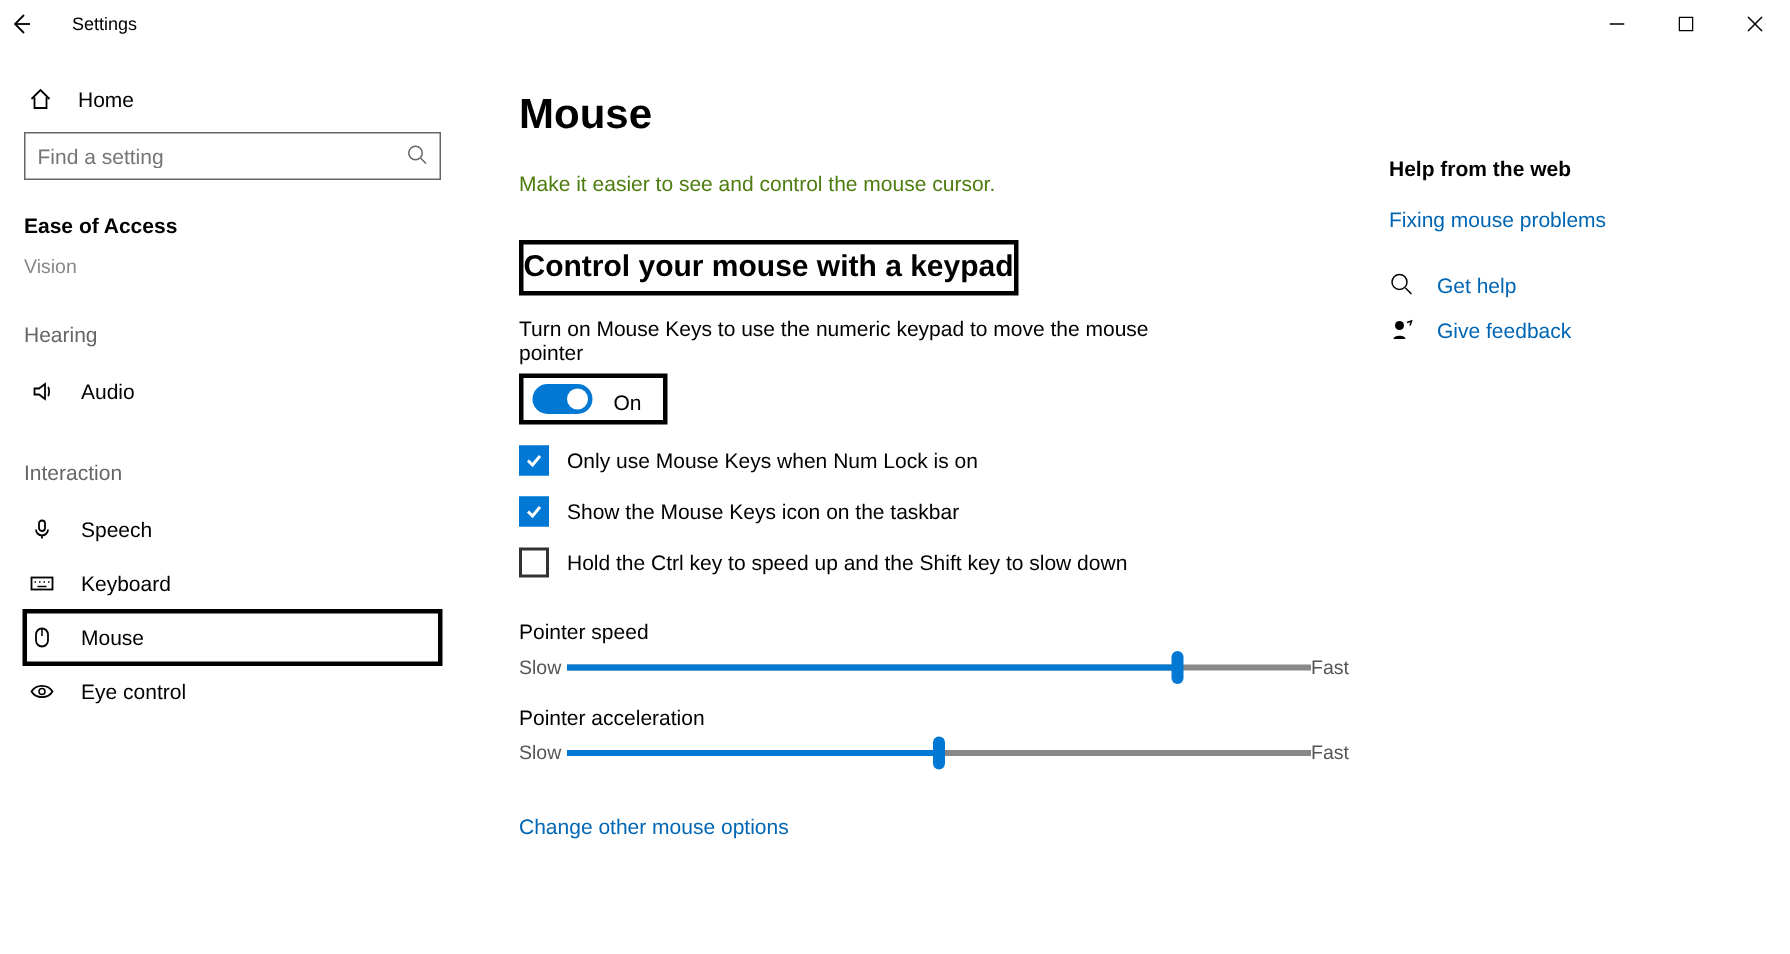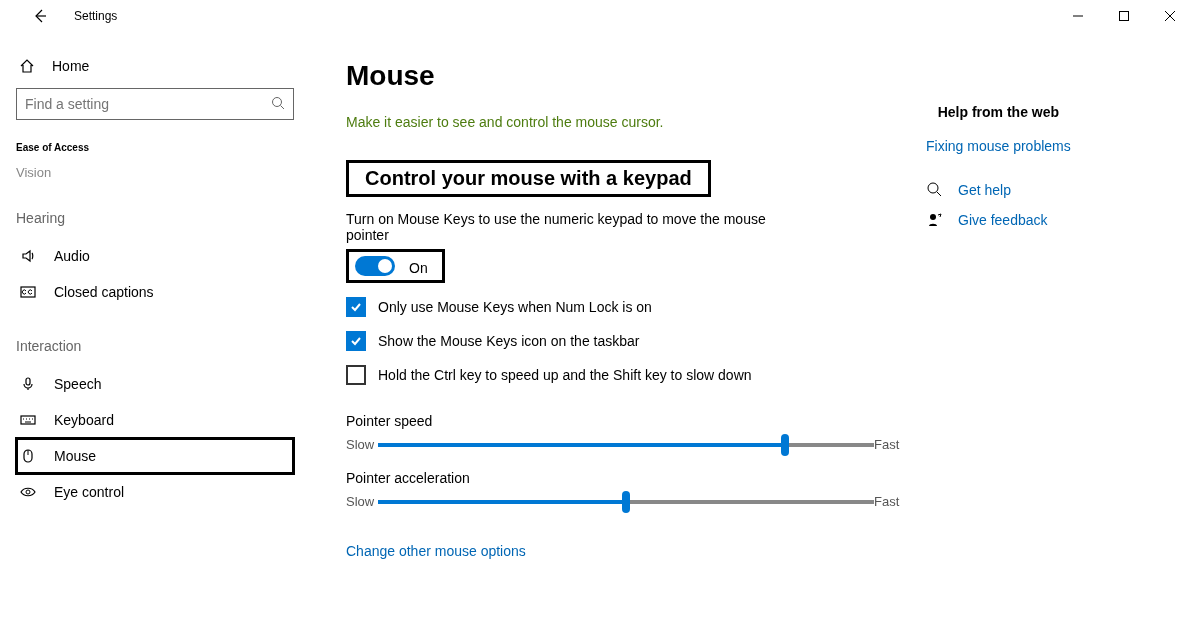--- a/index.html
+++ b/index.html
@@ -17,7 +17,7 @@
     height: 32px;
     display: flex;
     align-items: center;
-    padding-left: 30px;
+    padding-left: 4px;
   }
   .titlebar .back {
     width: 20px; height: 20px;

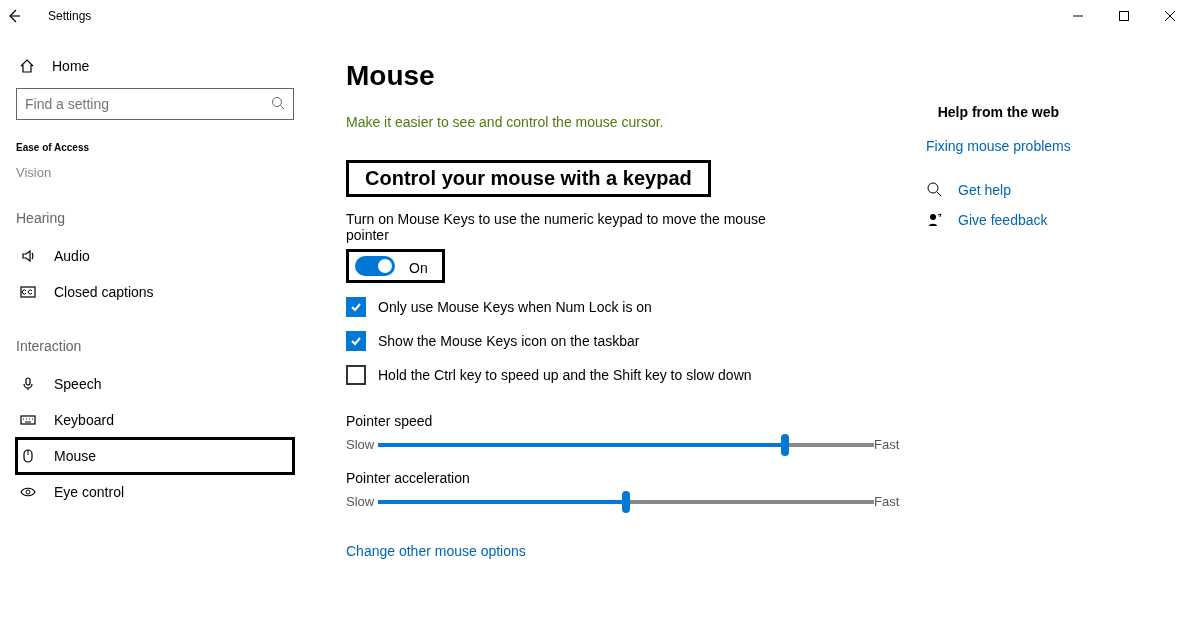--- a/index.html
+++ b/index.html
@@ -167,7 +167,7 @@
     transform:translate(-50%,-50%);
   }
   .link { color:#0066b4; font-size:14px; cursor:pointer; margin-top: 16px; display:inline-block;}
-  .right-col { padding-left: 20px; padding-top: 44px; text-align: center; }
+  .right-col { padding-left: 20px; padding-top: 44px; }
   .rc-title { font-size:14px; font-weight:600; margin-bottom: 18px; }
   .rc-link { color:#0066b4; font-size:14px; cursor:pointer; display:block; margin-bottom: 28px;}
   .rc-row { display:flex; align-items:center; gap:14px; margin-bottom: 14px; }

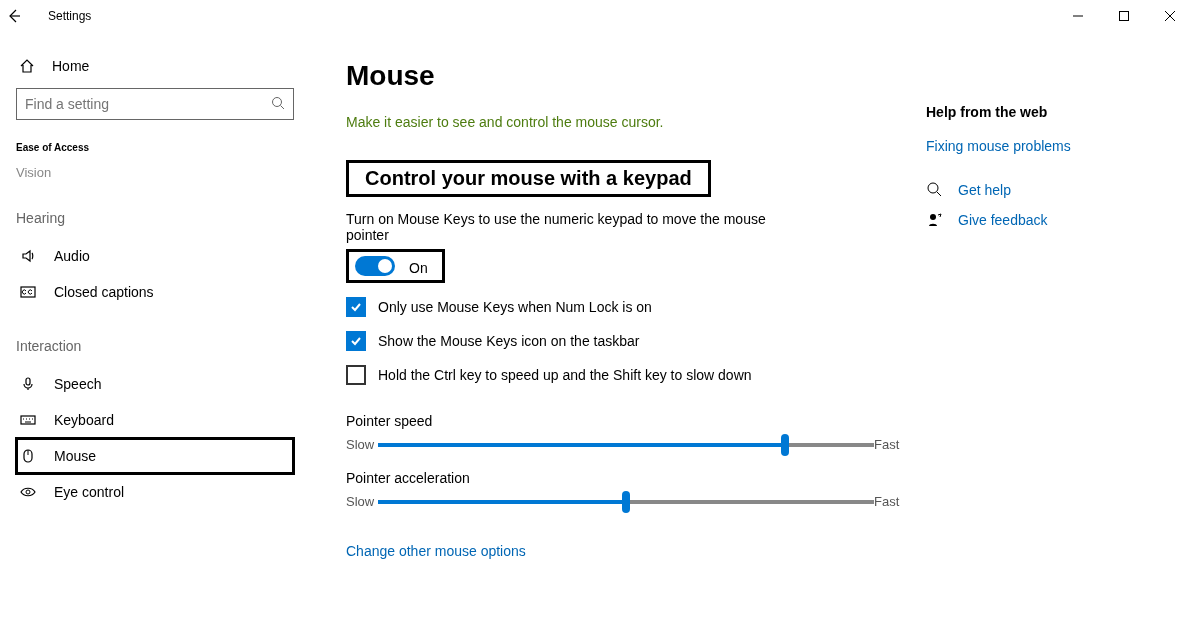--- a/index.html
+++ b/index.html
@@ -68,7 +68,7 @@
   }
   .category-title {
     font-weight:600;
-    font-size:10px;
+    font-size:14px;
     margin-bottom: 8px;
   }
   .vision-cut {

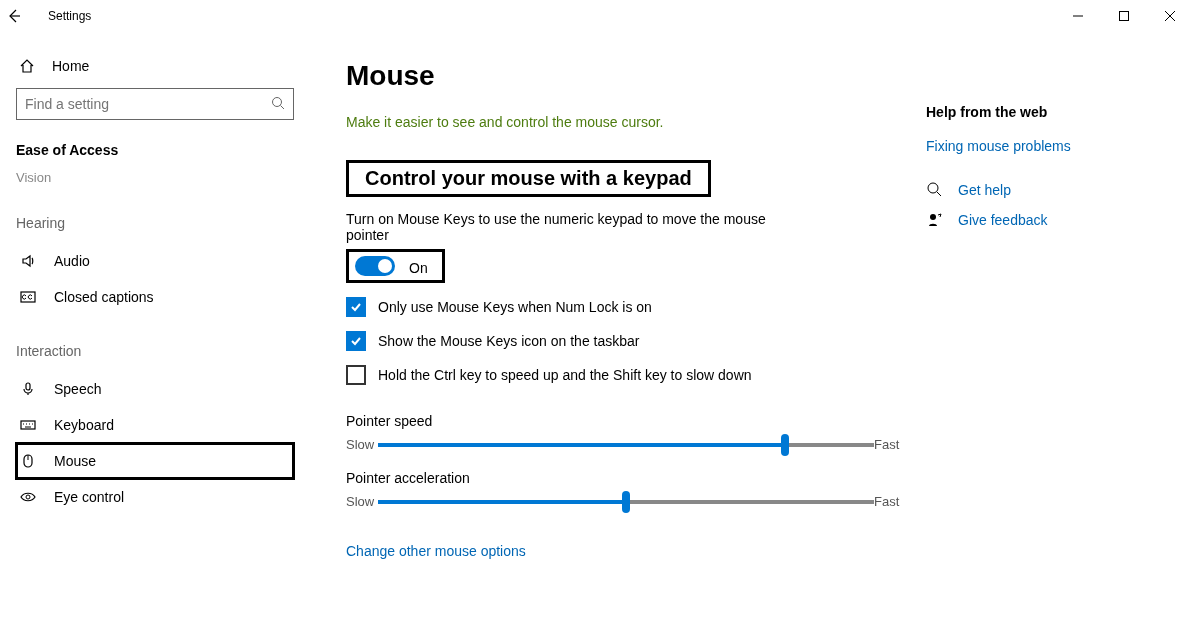--- a/index.html
+++ b/index.html
@@ -105,7 +105,7 @@
     font-size: 20px;
     font-weight:600;
     border: 3px solid #000;
-    padding: 4px 16px;
+    padding: 4px 0;
     display:inline-block;
     margin-bottom: 14px;
   }

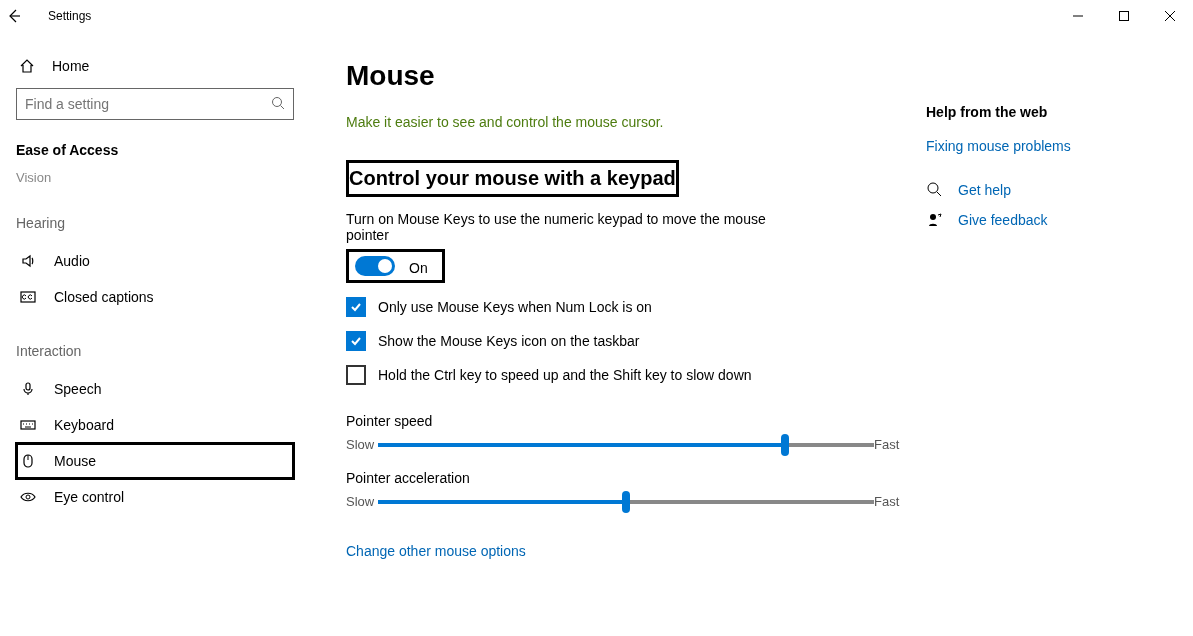--- a/index.html
+++ b/index.html
@@ -236,15 +236,6 @@
         </span>
       <span class="label">Audio</span>
     </div>
-    <div class="nav-item">
-      <span class="icon">
-          <svg width="16" height="16" viewBox="0 0 16 16">
-            <rect x="1" y="3" width="14" height="10" stroke="#000" fill="none" stroke-width="1.2"></rect>
-            <path d="M6 7a2 2 0 100 2 M12 7a2 2 0 100 2" stroke="#000" fill="none"></path>
-          </svg>
-        </span>
-      <span class="label">Closed captions</span>
-    </div>
 
     <div class="section-title" style="margin-top:28px">Interaction</div>
     <div class="nav-item">

